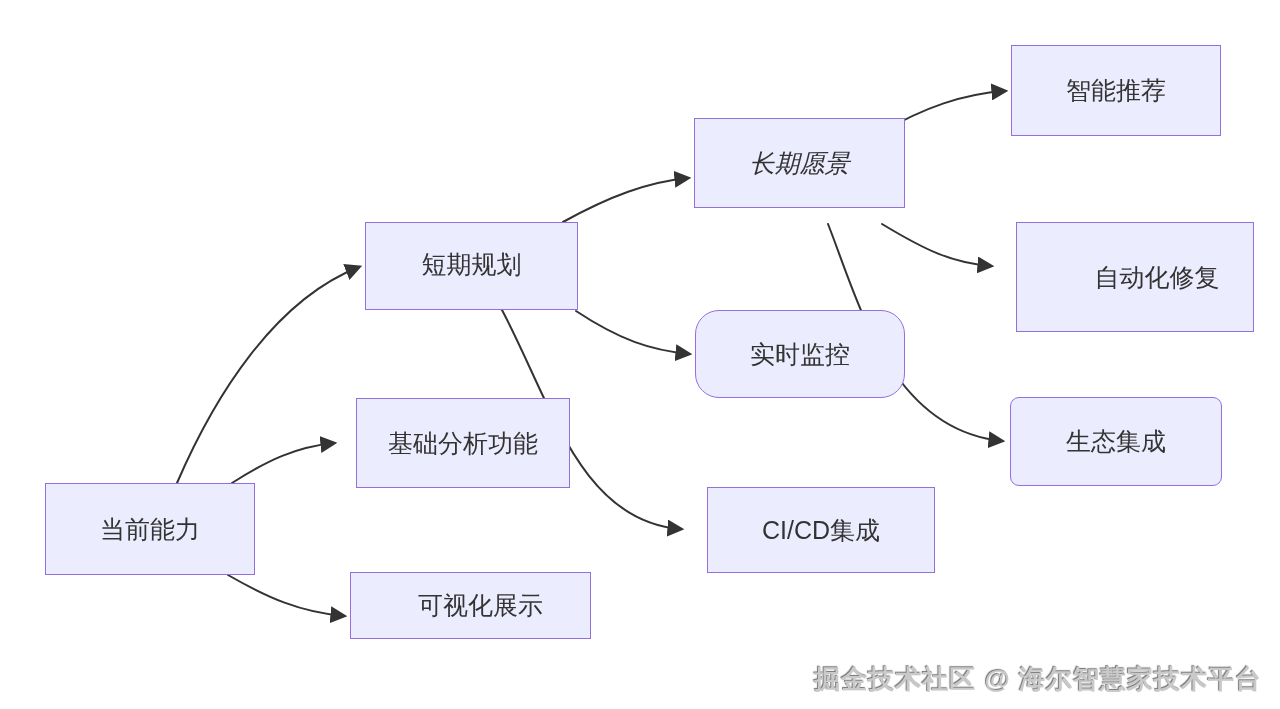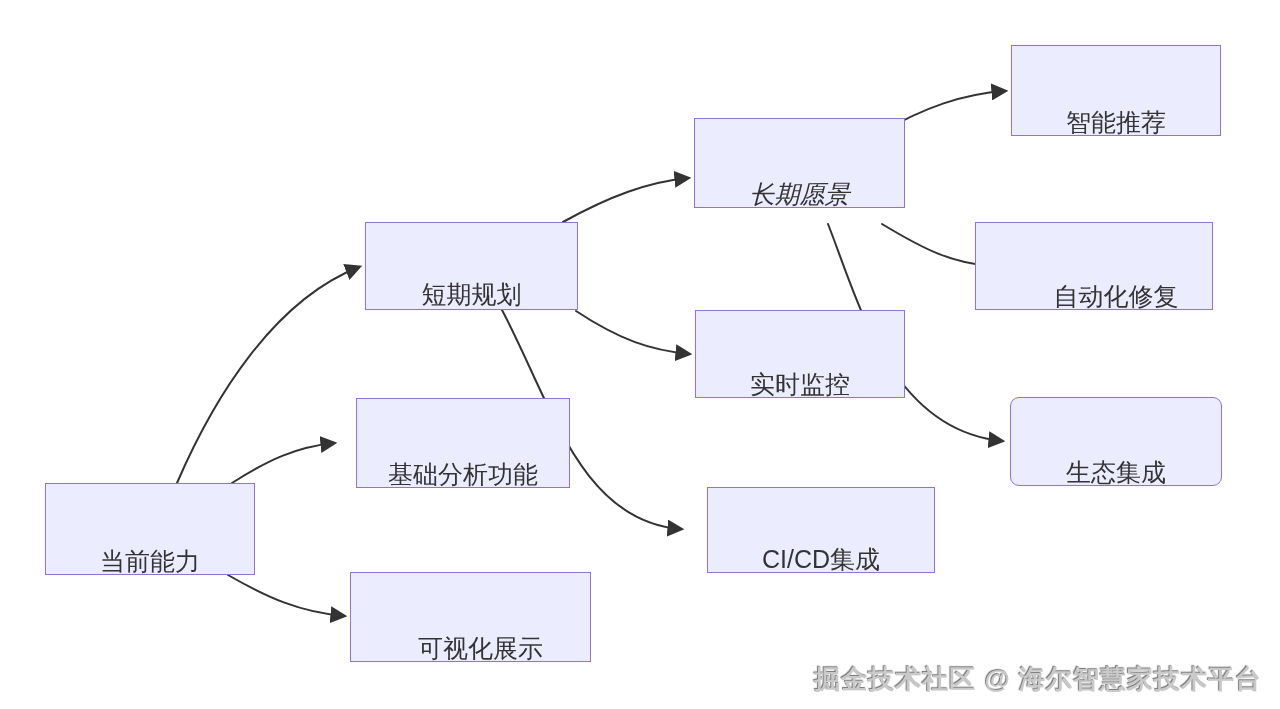--- a/index.html
+++ b/index.html
@@ -40,7 +40,7 @@
   .node {
     position: absolute;
     display: flex;
-    align-items: flex-end;
+    align-items: center;
     justify-content: center;
     background: var(--node-fill, #ECECFF);
     border: 1.7px solid var(--node-border, #9370DB);

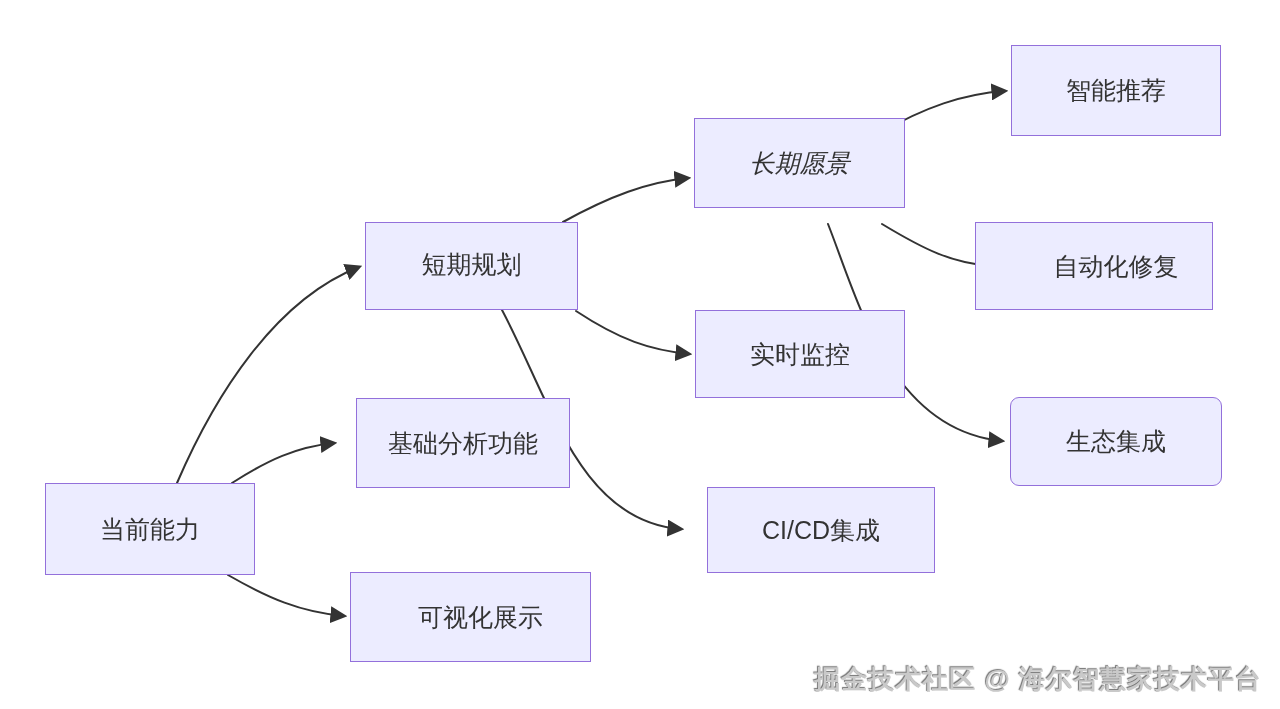--- a/index.html
+++ b/index.html
@@ -113,7 +113,7 @@
       <div class="node" style="left: 1011px; top: 45px; width: 210px; height: 91px;">
         <span>智能推荐</span>
       </div>
-      <div class="node" style="left: 975px; top: 222px; width: 238px; height: 88px; padding-left: 44px;">
+      <div class="node" style="left: 1016px; top: 222px; width: 238px; height: 110px; padding-left: 44px;">
         <span>自动化修复</span>
       </div>
       <div class="node" style="left: 1010px; top: 397px; width: 212px; height: 89px; border-radius: 9px;">

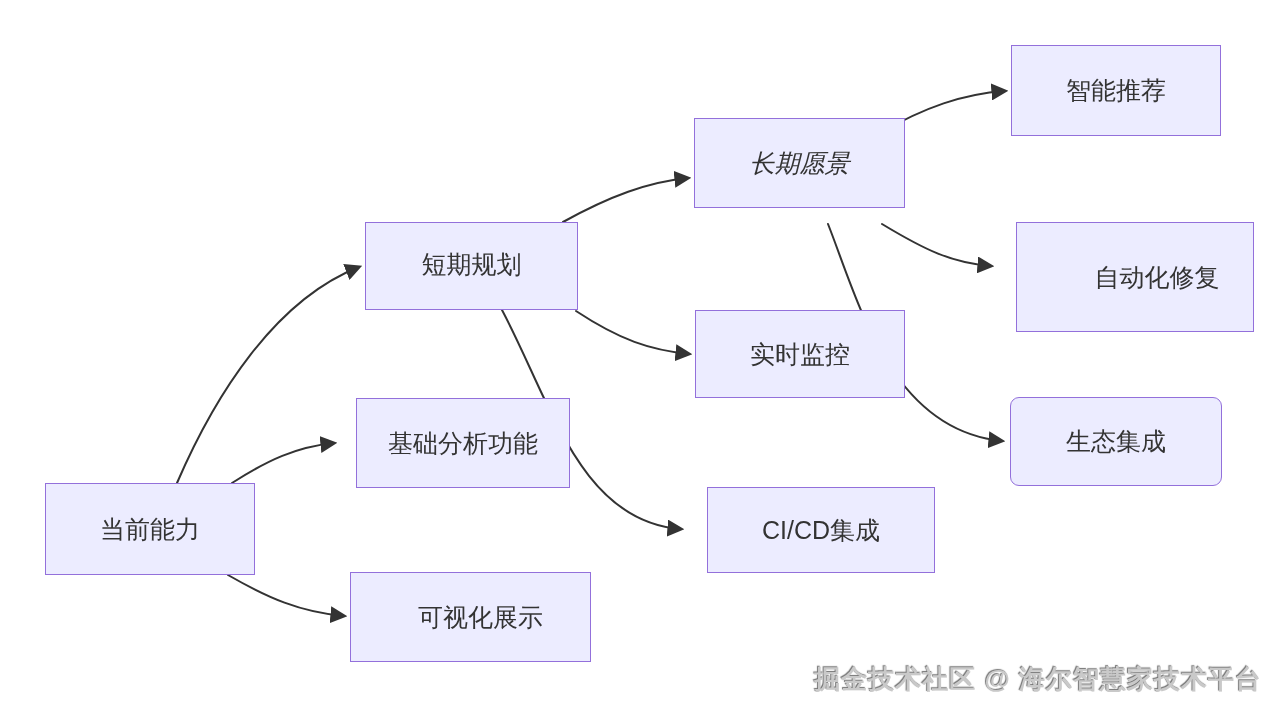--- a/index.html
+++ b/index.html
@@ -104,7 +104,7 @@
       <div class="node" style="left: 694px; top: 118px; width: 211px; height: 90px; font-style: italic;">
         <span>长期愿景</span>
       </div>
-      <div class="node" style="left: 695px; top: 310px; width: 210px; height: 88px;">
+      <div class="node" style="left: 695px; top: 310px; width: 210px; height: 88px; border-radius: 24px;">
         <span>实时监控</span>
       </div>
       <div class="node" style="left: 687px; top: 487px; width: 228px; height: 86px; margin-left: 20px;">

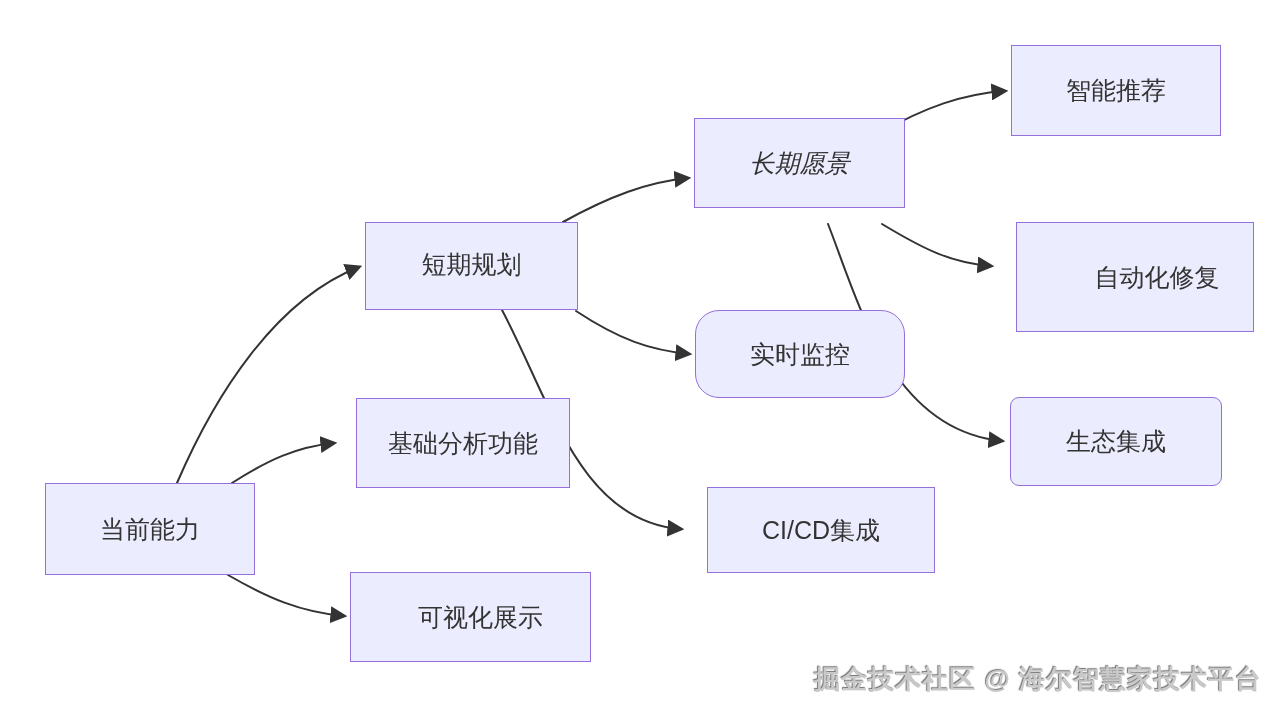--- a/index.html
+++ b/index.html
@@ -98,7 +98,7 @@
       <div class="node" style="left: 356px; top: 398px; width: 214px; height: 90px;">
         <span>基础分析功能</span>
       </div>
-      <div class="node" style="left: 350px; top: 572px; width: 241px; height: 90px; padding-left: 20px;">
+      <div class="node" style="left: 350px; top: 572px; width: 241px; height: 67px; padding-left: 20px;">
         <span>可视化展示</span>
       </div>
       <div class="node" style="left: 694px; top: 118px; width: 211px; height: 90px; font-style: italic;">

